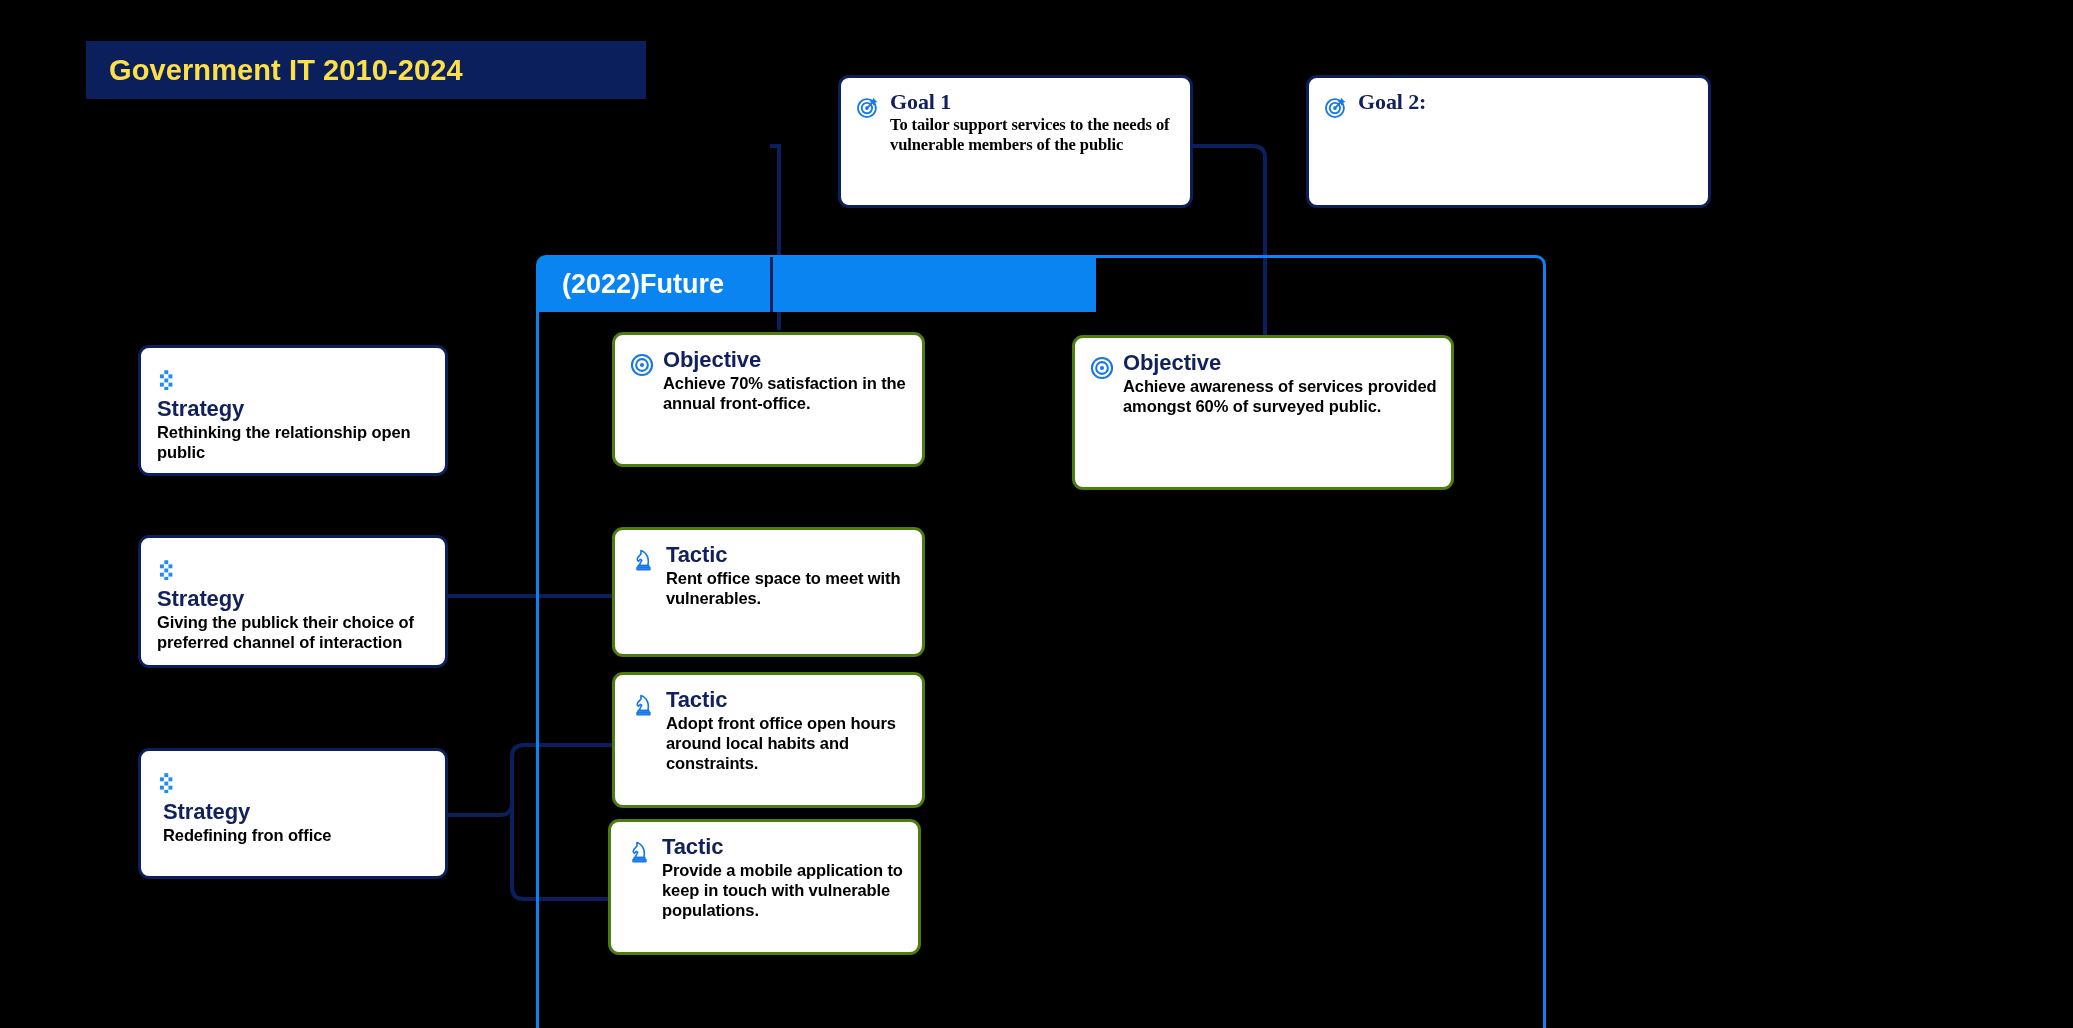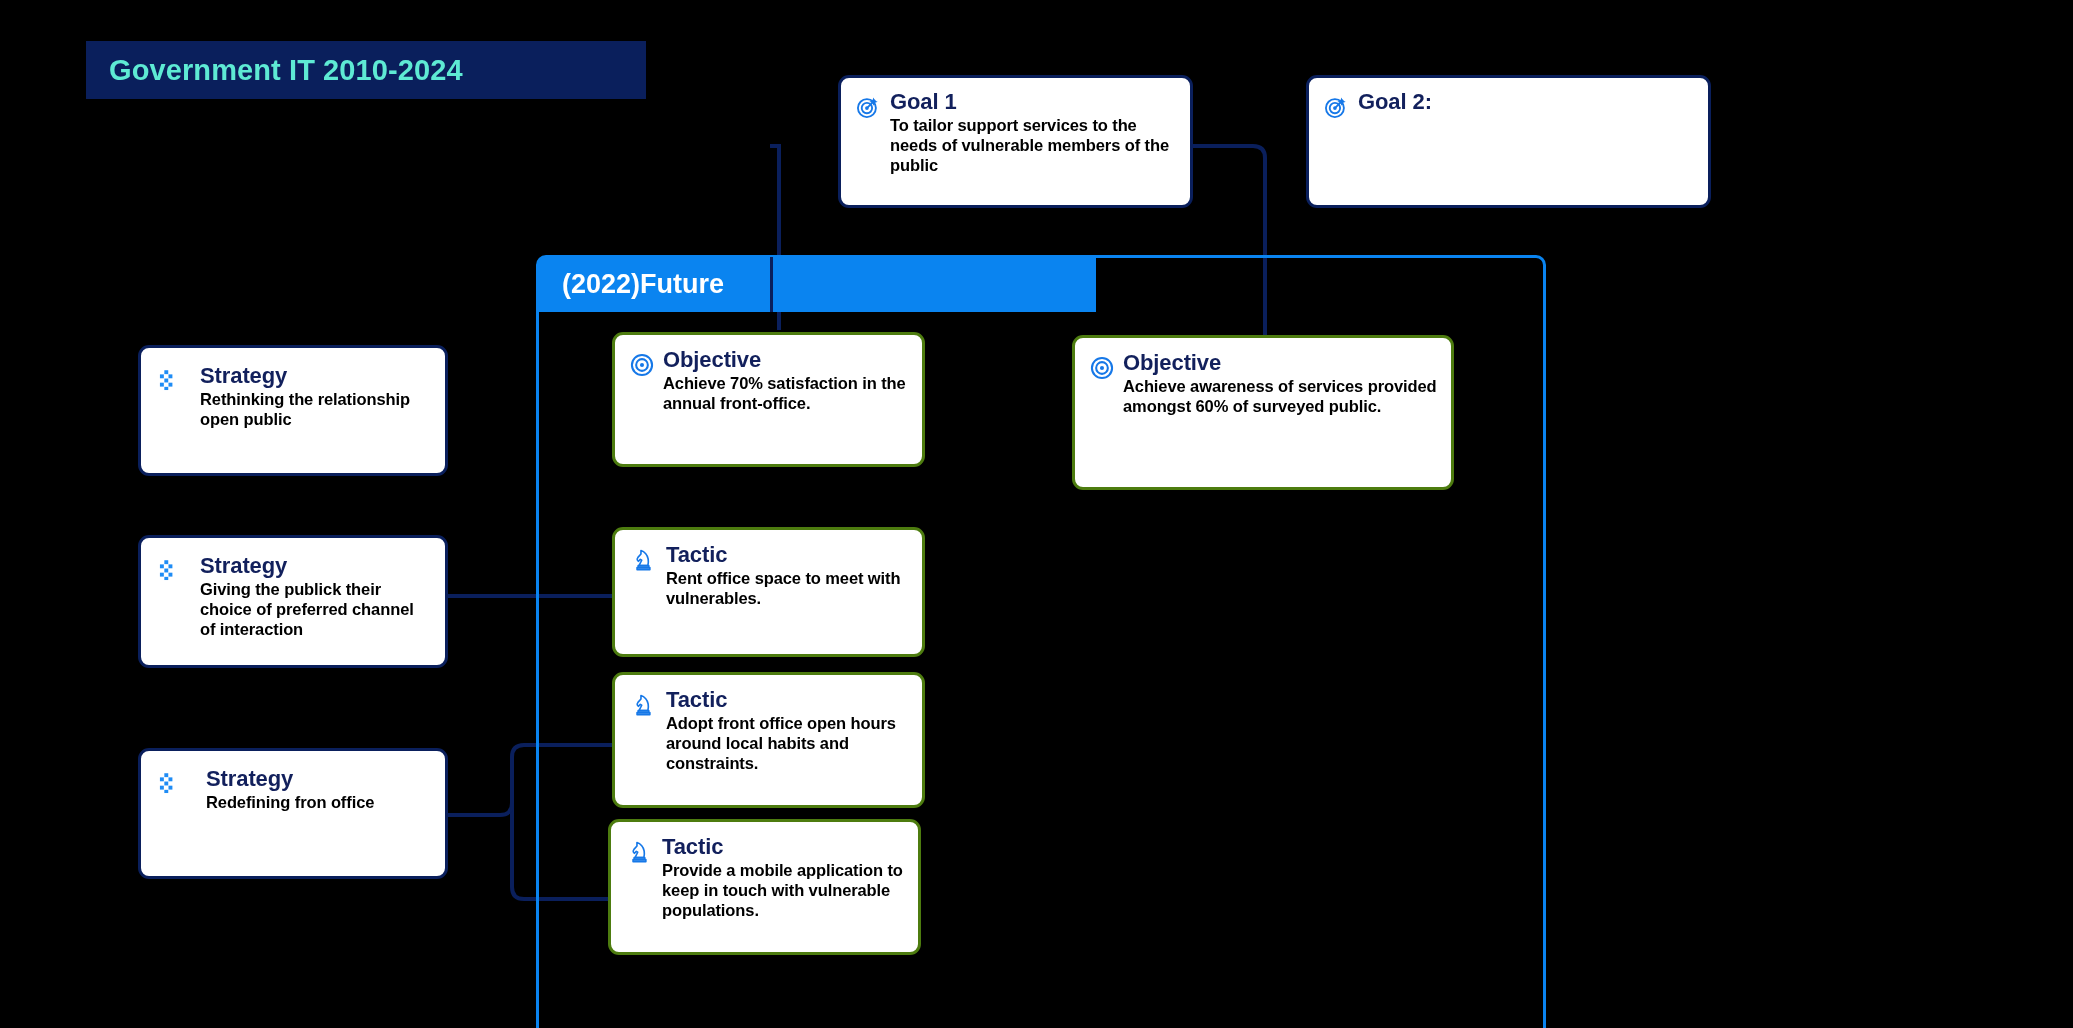--- a/index.html
+++ b/index.html
@@ -43,7 +43,7 @@
     z-index: 5;
   }
   .title-banner .title-text {
-    color: #5eead4;
+    color: #fde047;
     font-size: 29px;
     font-weight: bold;
     letter-spacing: 0.1px;

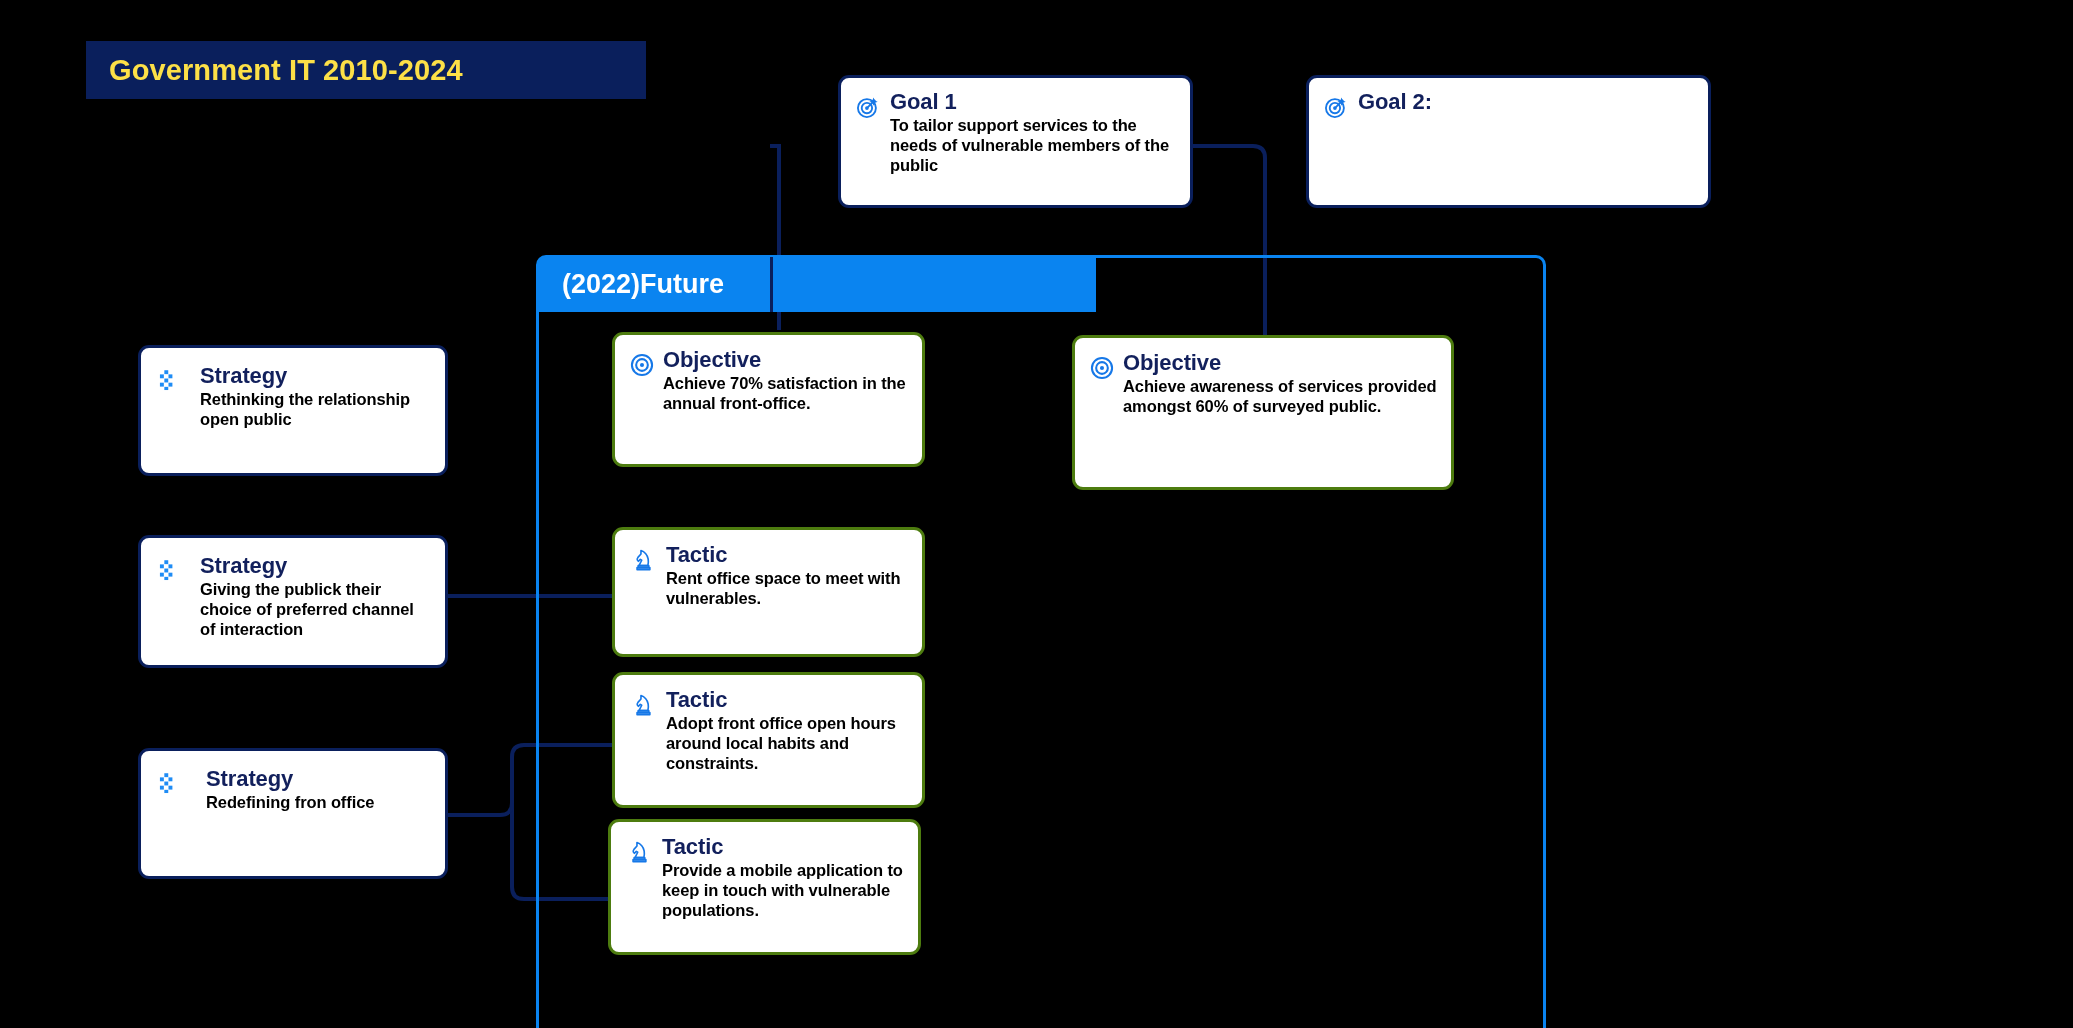--- a/index.html
+++ b/index.html
@@ -140,7 +140,7 @@
 
   .objective .card-inner { padding: 13px 14px 10px 14px; gap: 8px; }
   .tactic .card-inner   { padding: 13px 14px 10px 16px; }
-  .goal .card-inner     { padding: 12px 14px 10px 14px; gap: 9px; }
+  .goal .card-inner     { padding: 12px 14px 10px 14px; gap: 9px; font-family: Liberation Serif, serif; }
 </style>
 </head>
 <body>

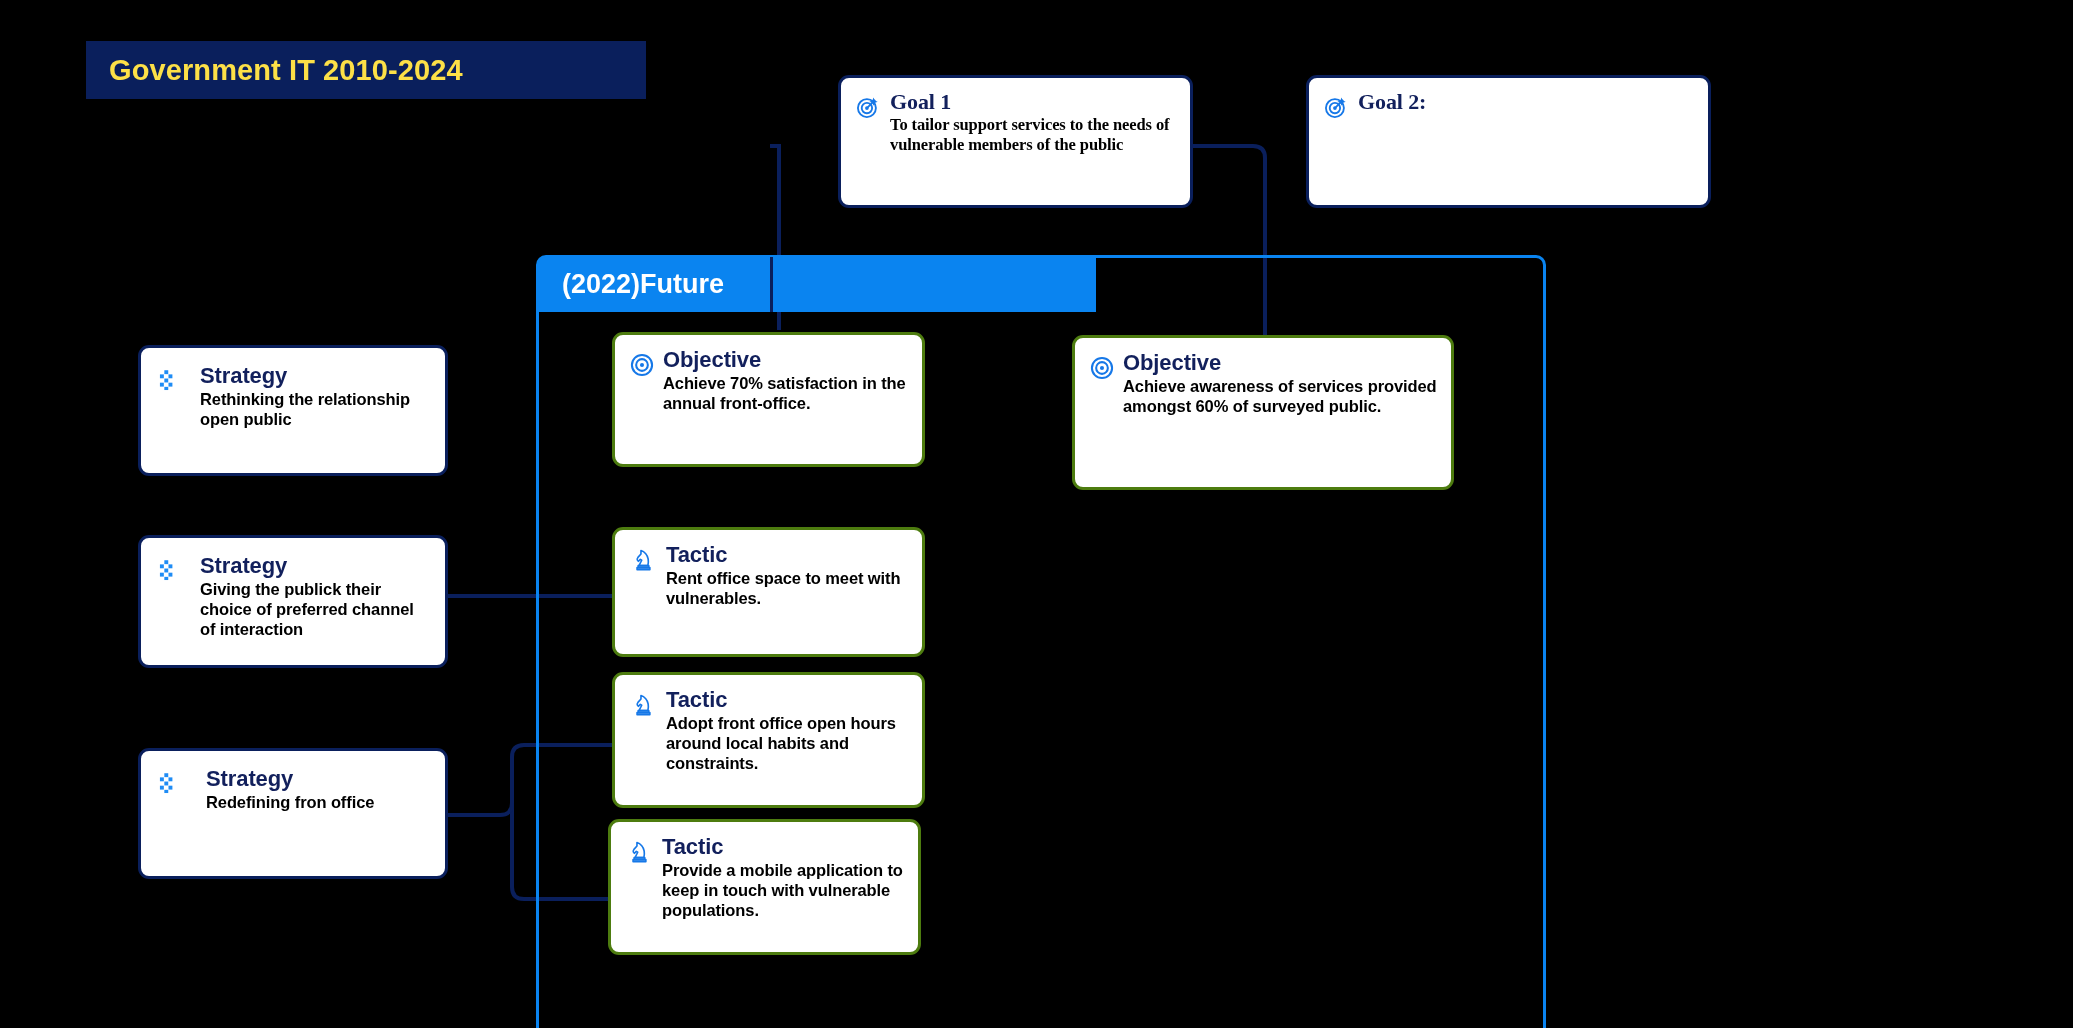--- a/index.html
+++ b/index.html
@@ -135,7 +135,7 @@
   }
 
   
-  .strategy .card-inner { padding: 16px 14px 10px 16px; gap: 21px; }
+  .strategy .card-inner { padding: 16px 14px 10px 16px; gap: 6px; flex-direction: column; }
   .strategy .card-icon { width: 22px; height: 22px; margin-top: 5px; }
 
   .objective .card-inner { padding: 13px 14px 10px 14px; gap: 8px; }

